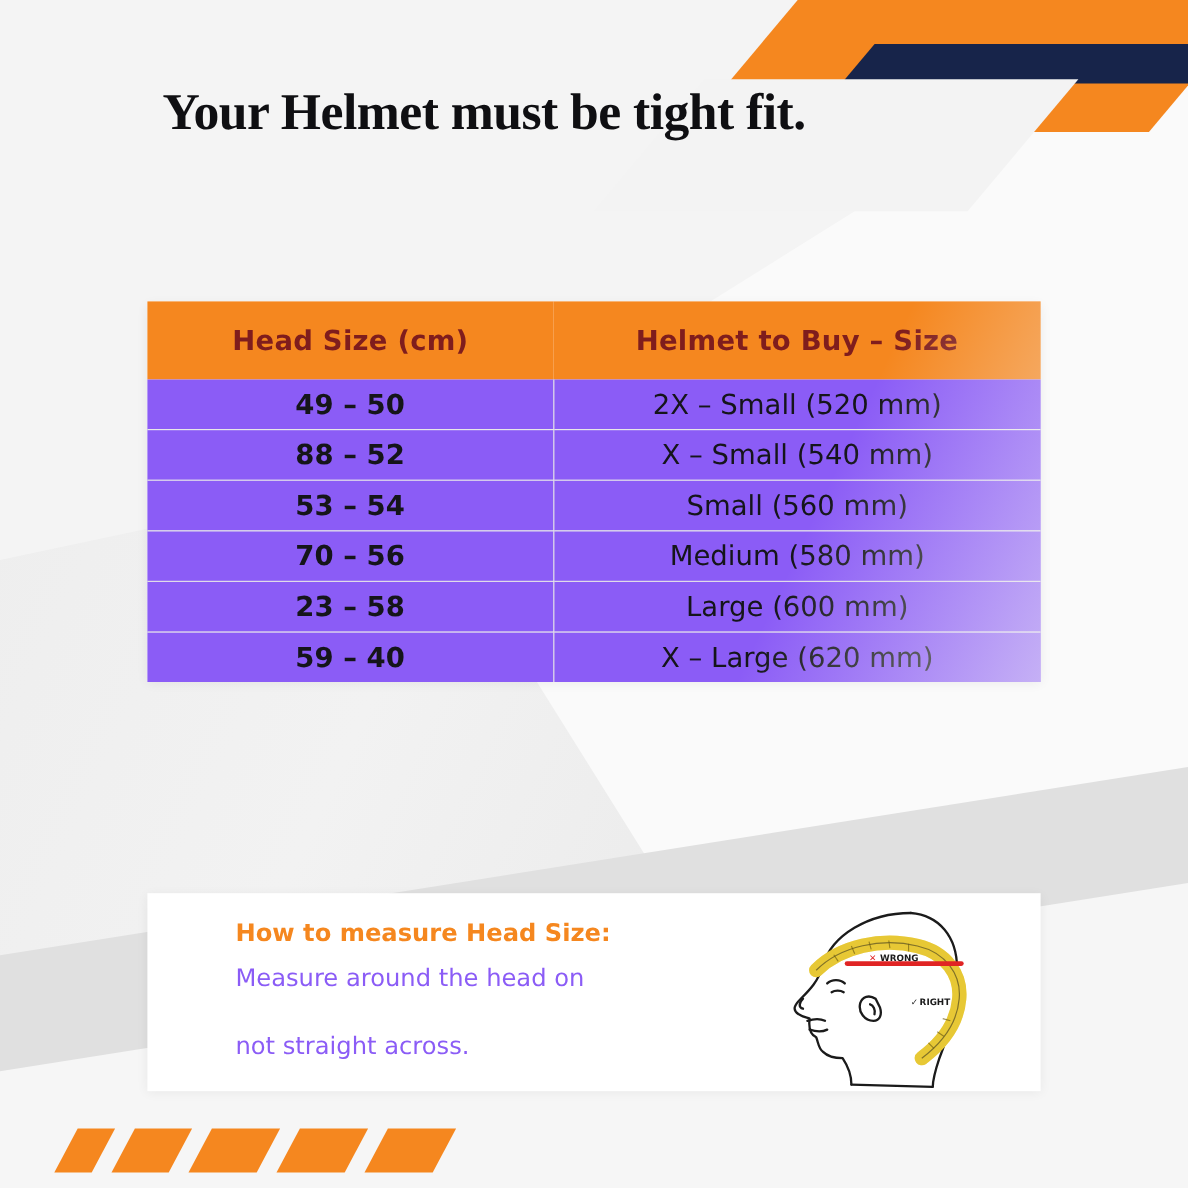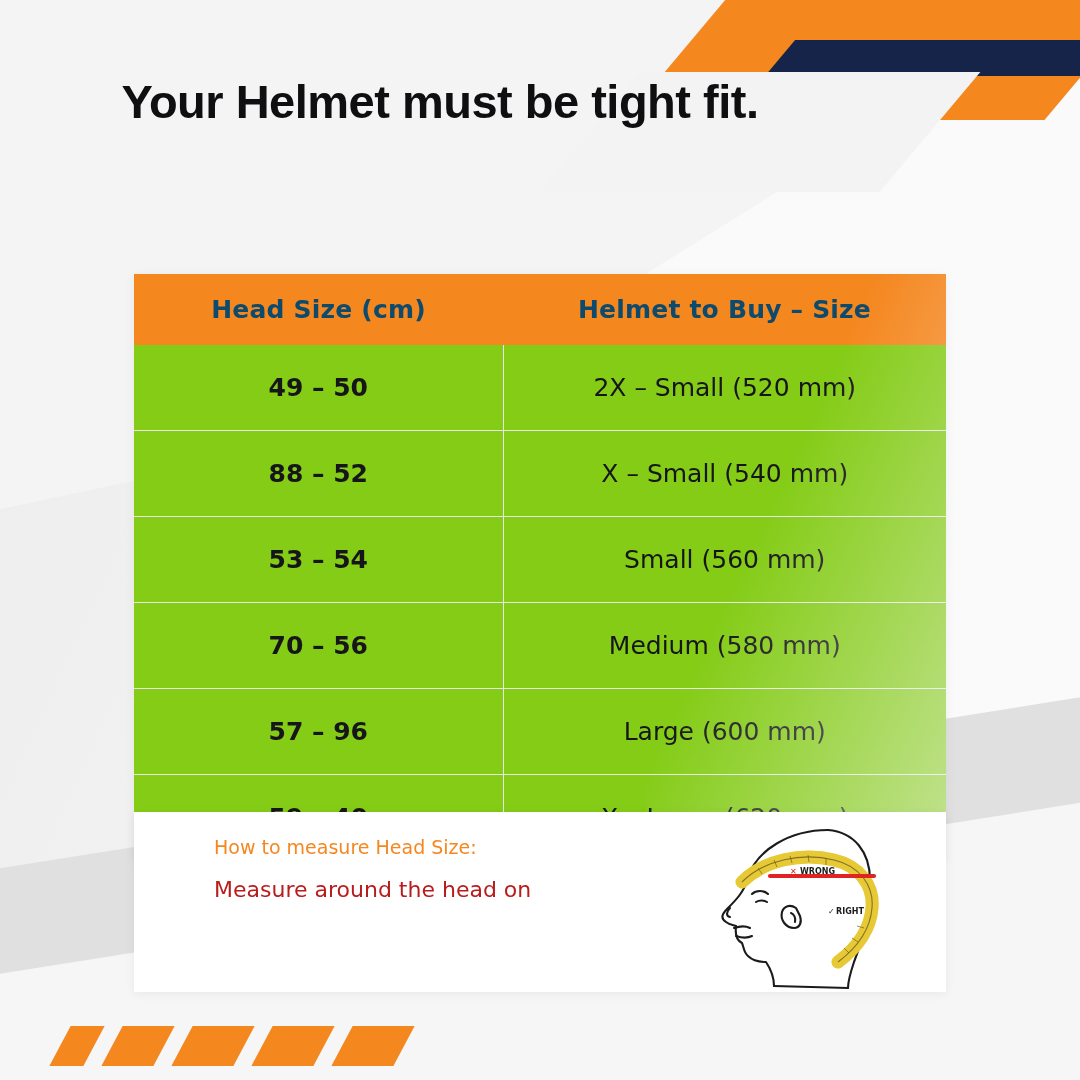--- a/index.html
+++ b/index.html
@@ -107,7 +107,7 @@
     width: 880px;
     text-align: center;
     color: #0f0f12;
-    font-family: Liberation Sans, sans-serif;
+    font-family: Liberation Serif, serif;
     font-weight: bold;
     font-size: 47px;
     line-height: 1.28;

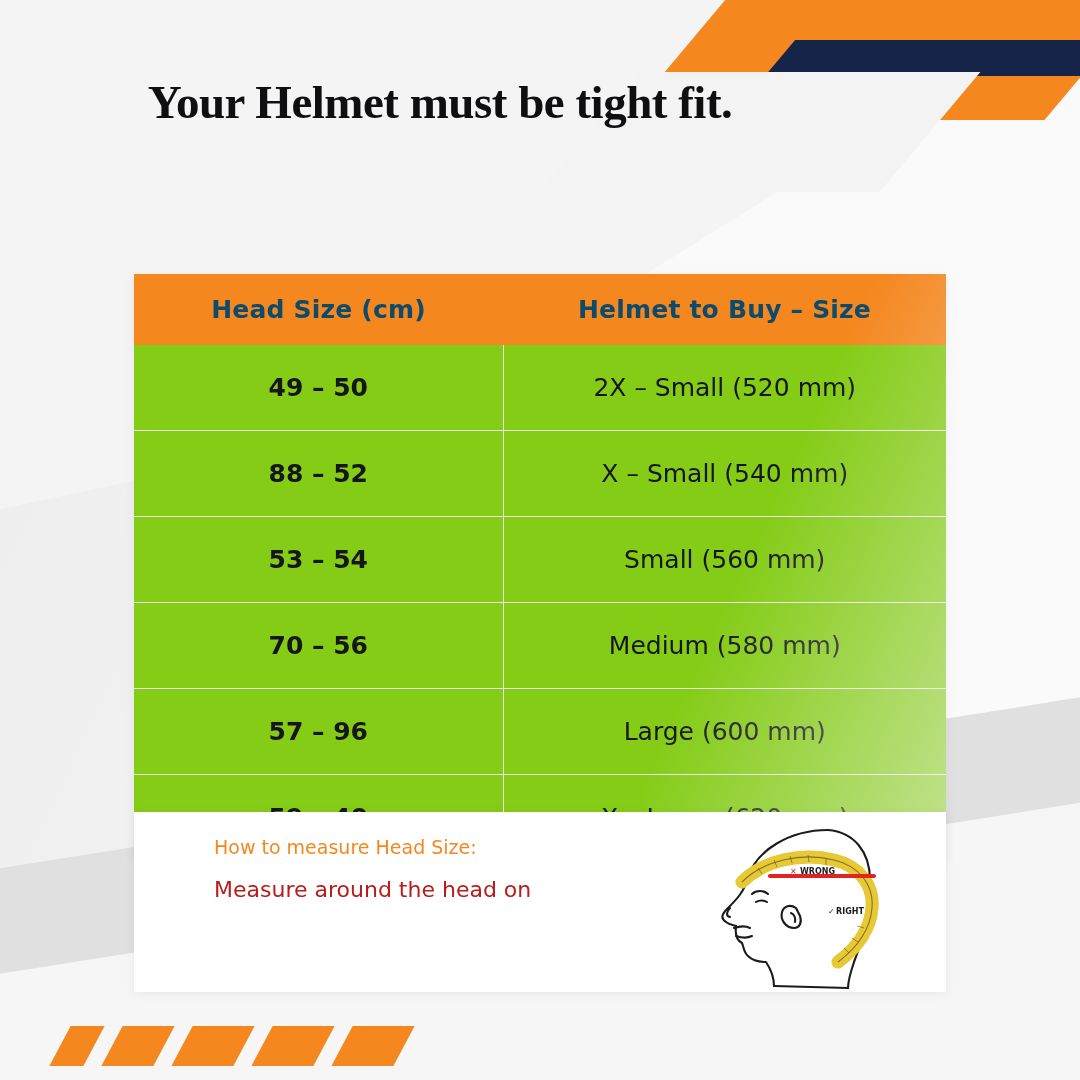--- a/index.html
+++ b/index.html
@@ -131,7 +131,7 @@
   }
   table.size-table th {
     background: #f5871f;
-    color: #0c4a6e;
+    color: #7f1d1d;
     font-size: 25px;
     font-weight: bold;
     padding: 21px 6px;

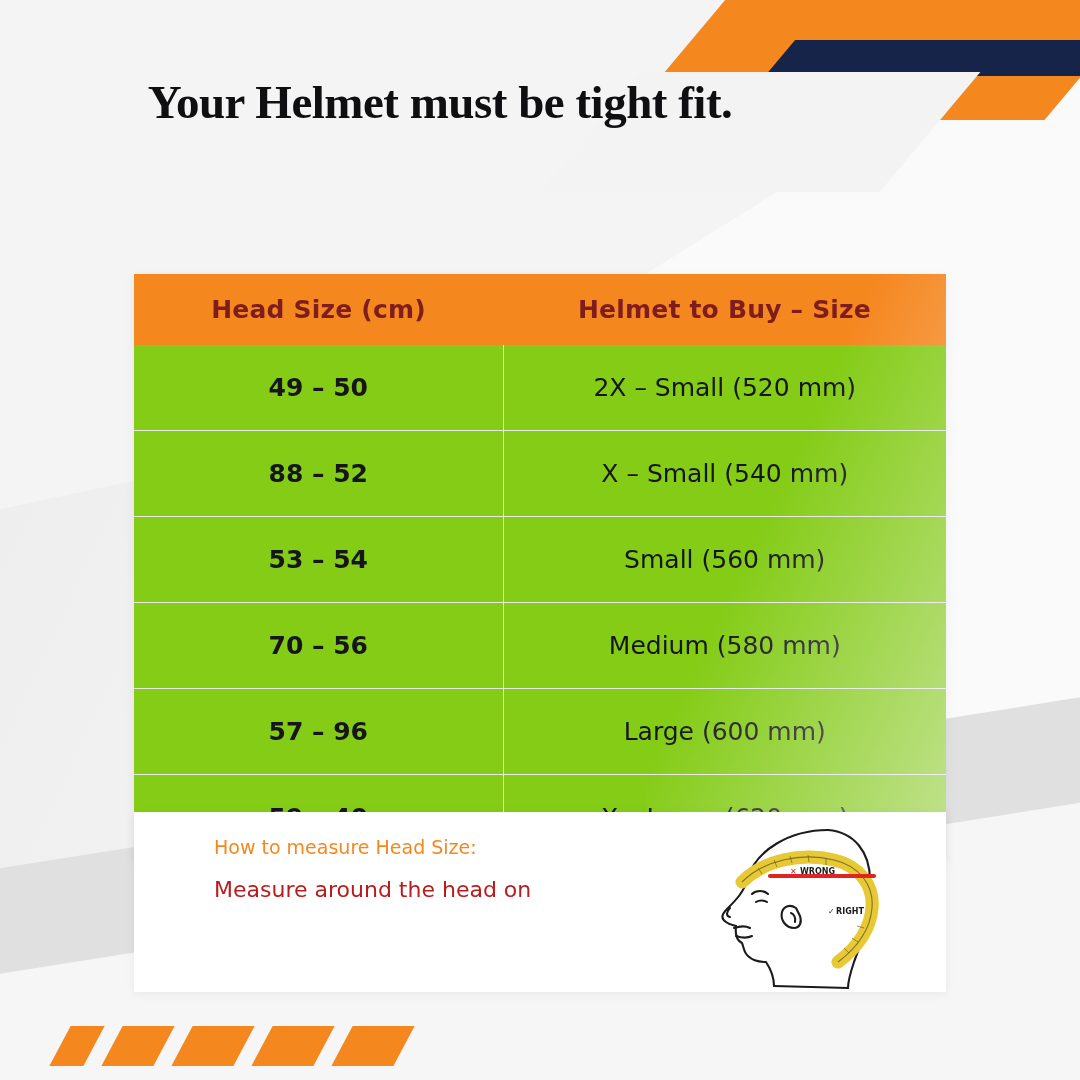--- a/index.html
+++ b/index.html
@@ -142,8 +142,8 @@
     text-align: center;
     font-size: 25px;
     color: #15151a;
-    padding: 28px 6px;
-    background: #84cc16;
+    padding: 8px 6px;
+    background: #8b5cf6;
   }
   table.size-table td.c1 {
     font-weight: bold;

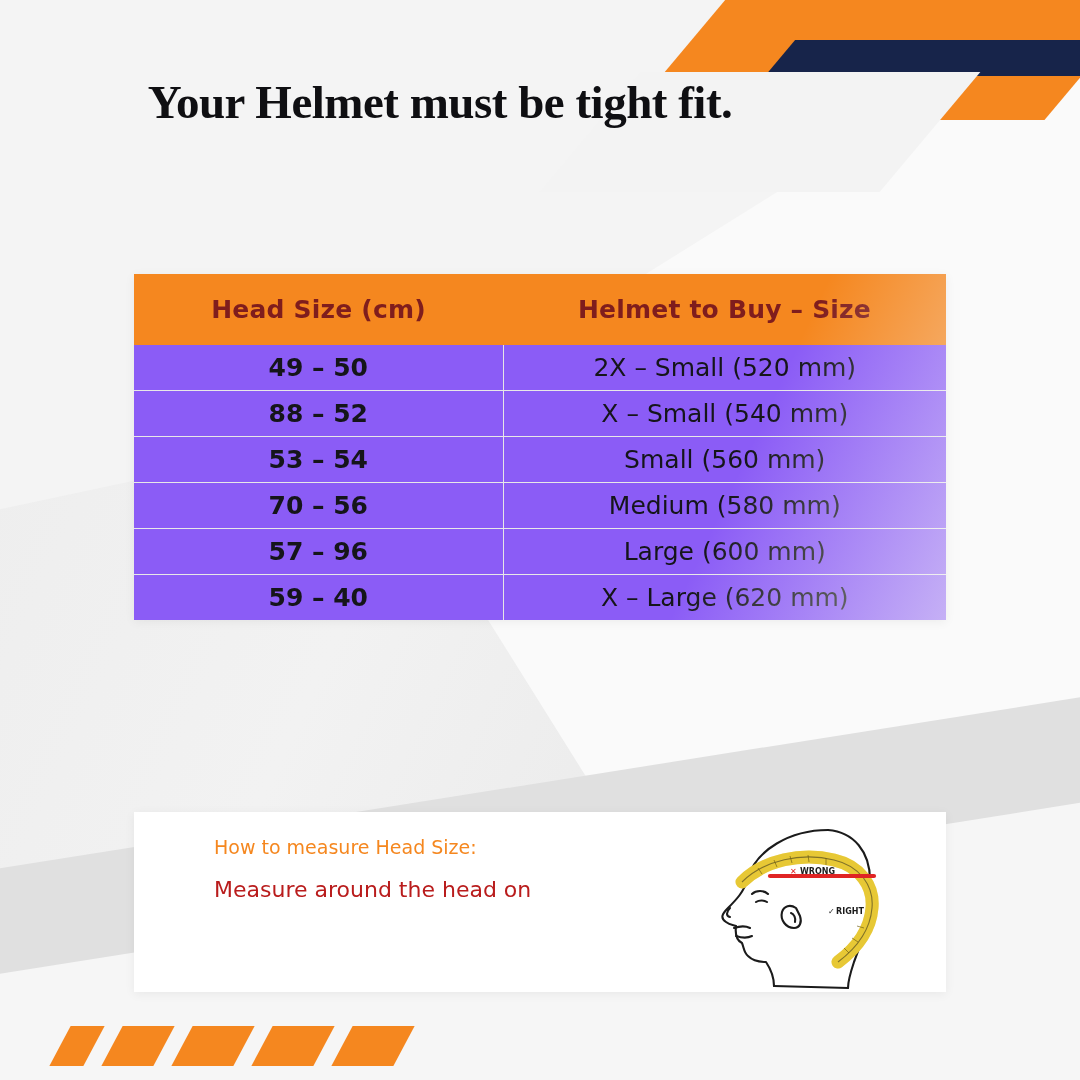--- a/index.html
+++ b/index.html
@@ -252,7 +252,7 @@
           <td>Medium (580 mm)</td>
         </tr>
         <tr>
-          <td class="c1">57 – 96</td>
+          <td class="c1">23 – 58</td>
           <td>Large (600 mm)</td>
         </tr>
         <tr>

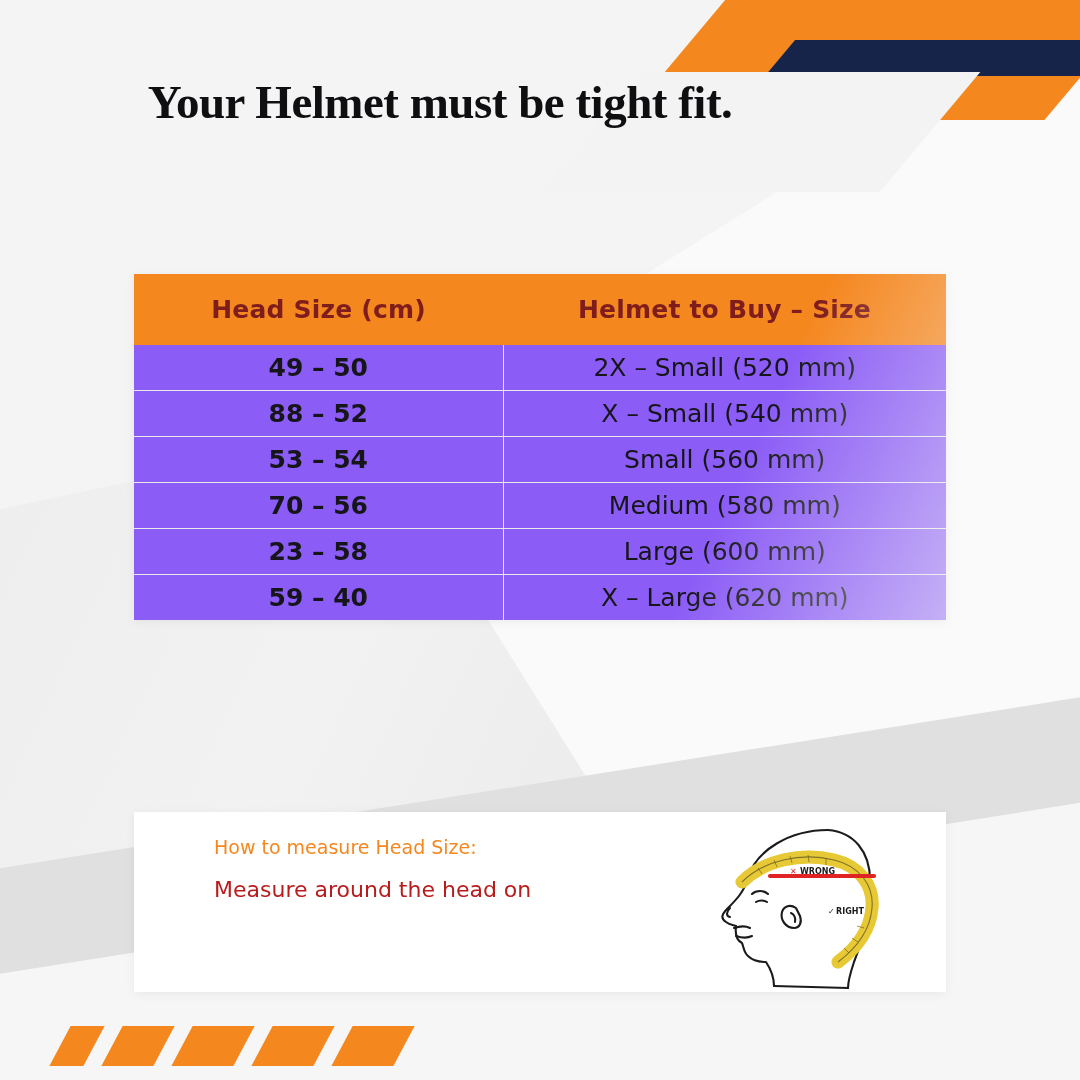--- a/index.html
+++ b/index.html
@@ -179,8 +179,8 @@
     top: 24px;
     left: 80px;
     color: #f5871f;
-    font-weight: normal;
-    font-size: 19px;
+    font-weight: bold;
+    font-size: 22px;
   }
   .info-body {
     position: absolute;

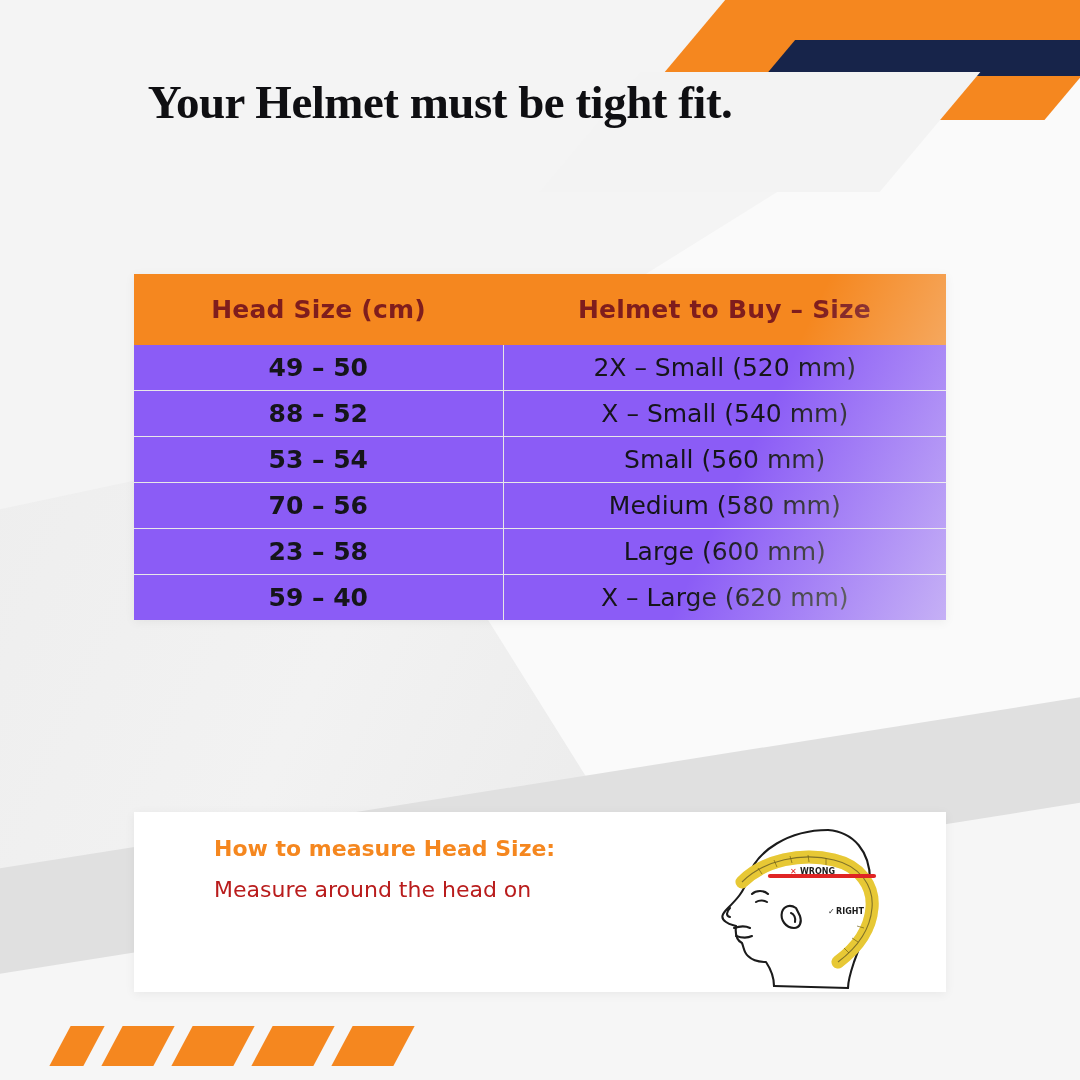--- a/index.html
+++ b/index.html
@@ -187,7 +187,7 @@
     top: 62px;
     left: 80px;
     width: 400px;
-    color: #b91c1c;
+    color: #8b5cf6;
     font-size: 22px;
     line-height: 1.42;
   }

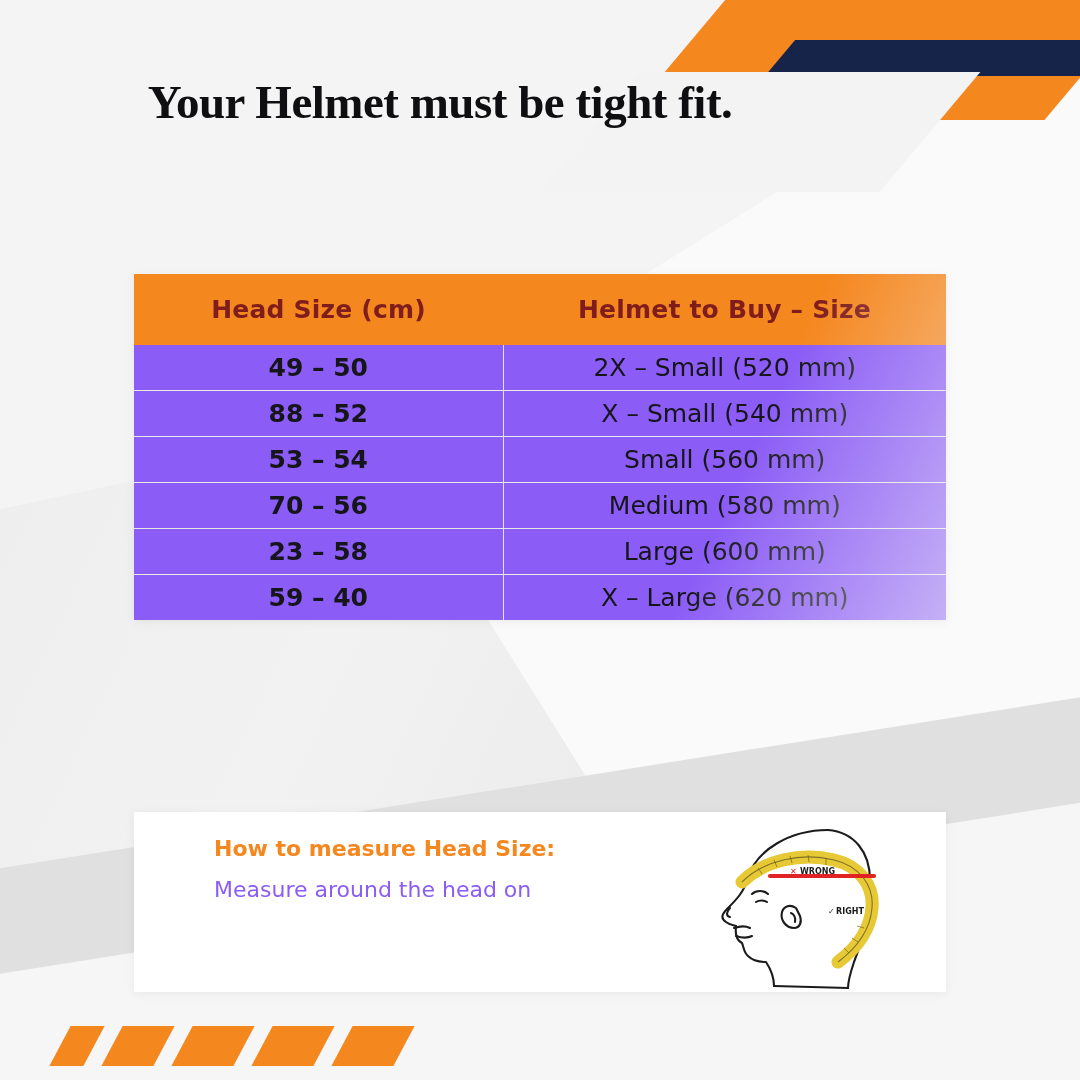--- a/index.html
+++ b/index.html
@@ -269,6 +269,7 @@
     <div class="info-body">
       <span>Measure around the head on</span><br>
       <br>
+      <span>not straight across.</span>
     </div>
 
     <div class="head-figure">

